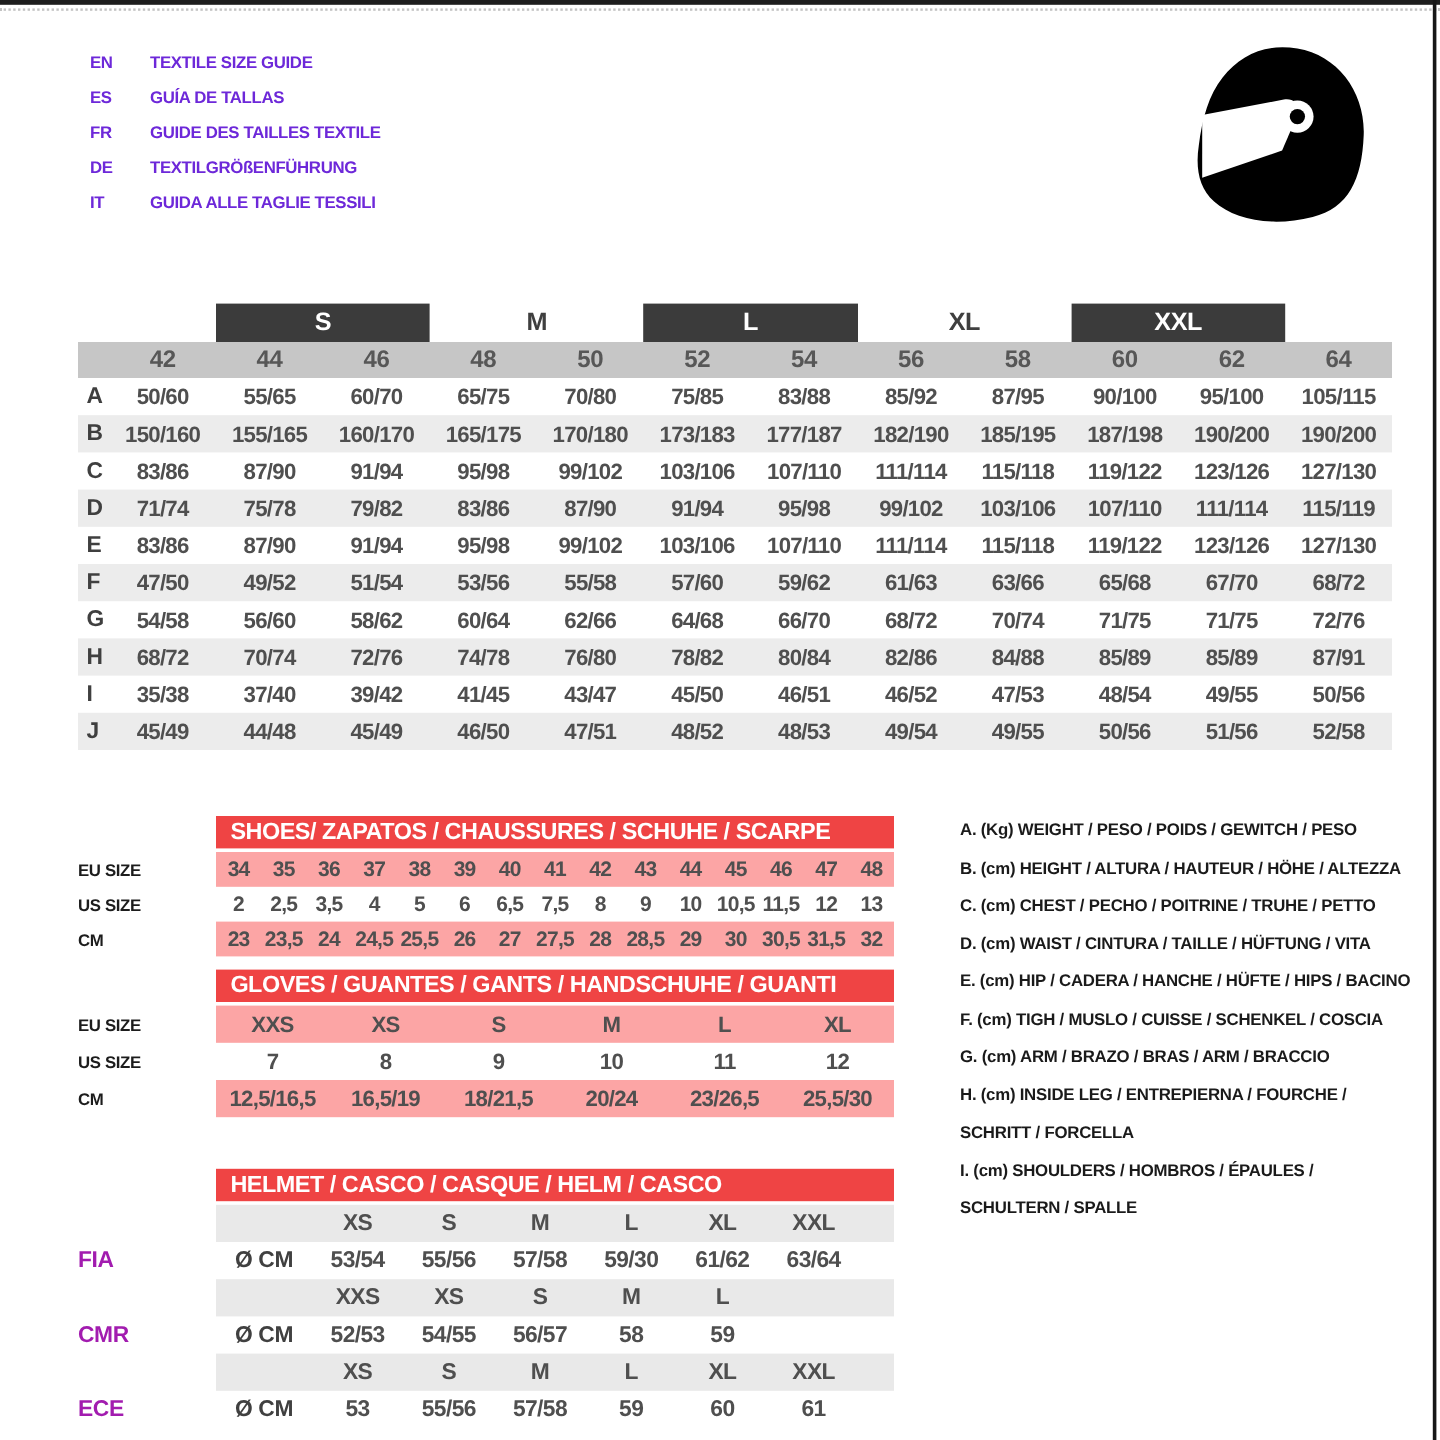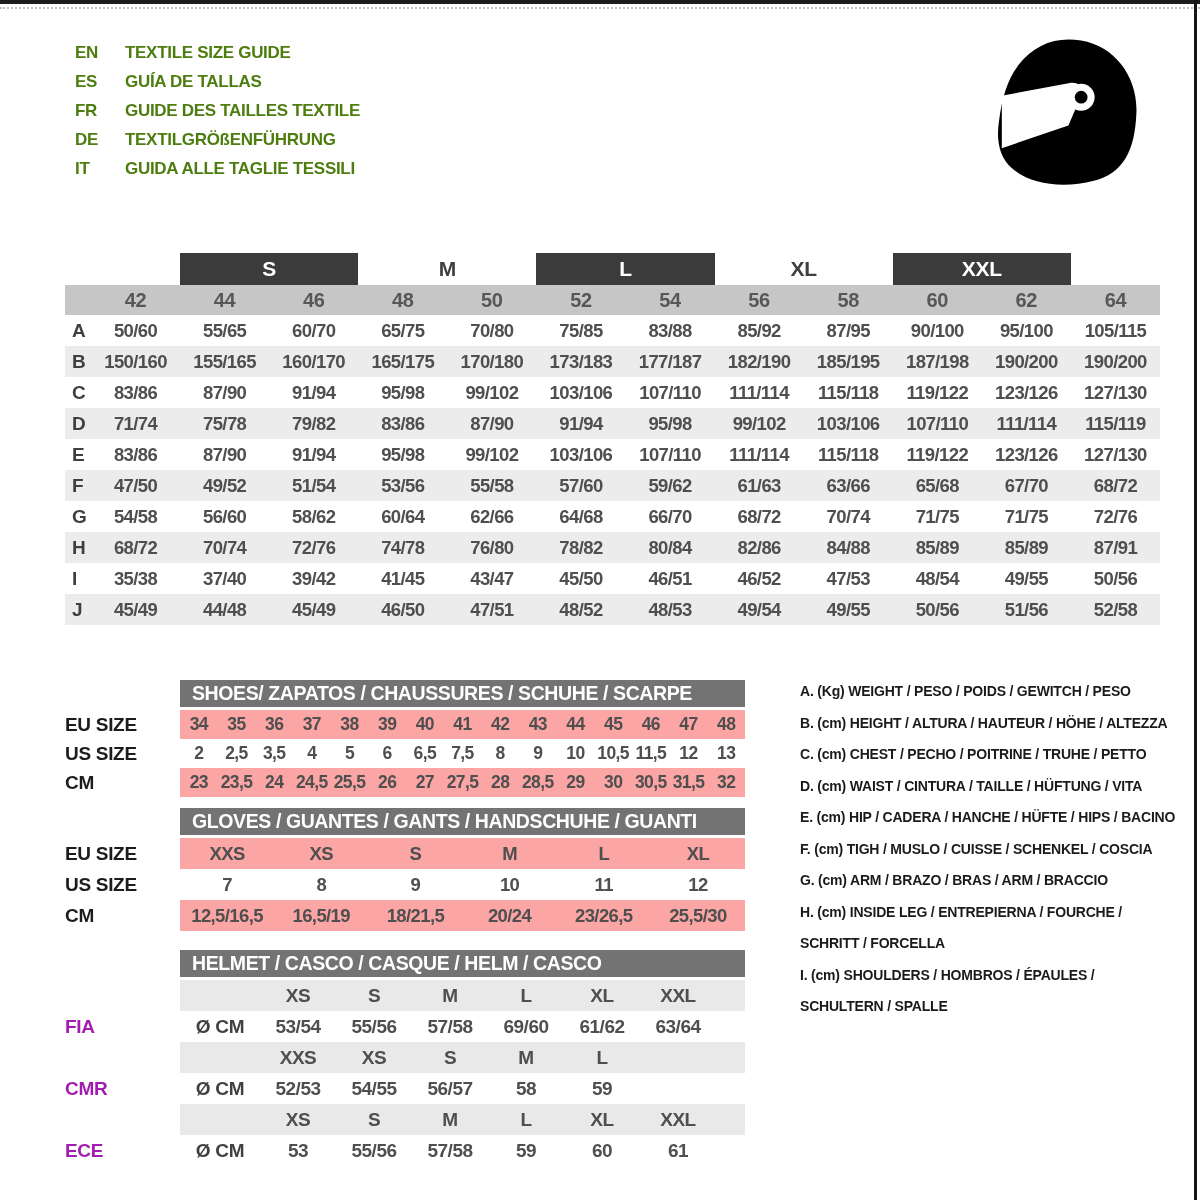--- a/index.html
+++ b/index.html
@@ -14,7 +14,7 @@
 
   
   .langs { position:absolute; left:75px; top:38px; }
-  .lang-row { display:flex; line-height:29px; font-size:17px; color:#4d7c0f; }
+  .lang-row { display:flex; line-height:29px; font-size:14px; color:#6d28d9; }
   .lang-code { width:50px; }
 
   

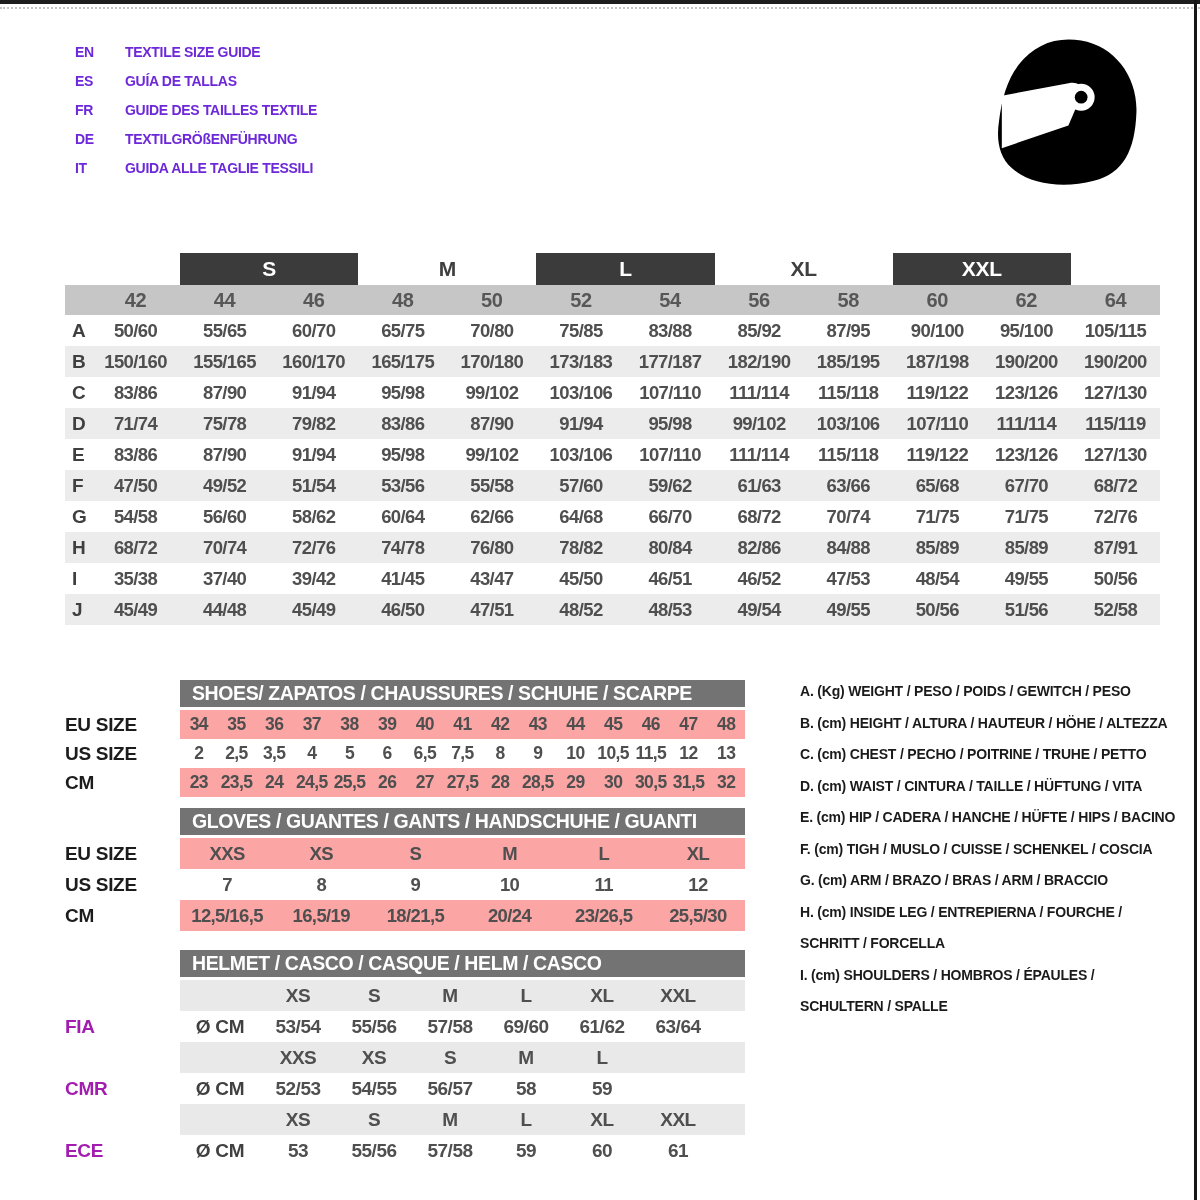--- a/index.html
+++ b/index.html
@@ -44,7 +44,7 @@
   .st { position:absolute; left:65px; width:690px; }
   .st-shoes  { top:680px; }
   .st-gloves { top:808px; }
-  .st-title { margin-left:115px; width:553px; height:27px; background:#737373; color:#fff;
+  .st-title { margin-left:115px; width:553px; height:27px; background:#ef4444; color:#fff;
               font-size:19.5px; display:flex; align-items:center; padding-left:12px; letter-spacing:-0.4px; }
   .st-title-gap { height:3px; }
   .st-row { display:flex; align-items:center; }

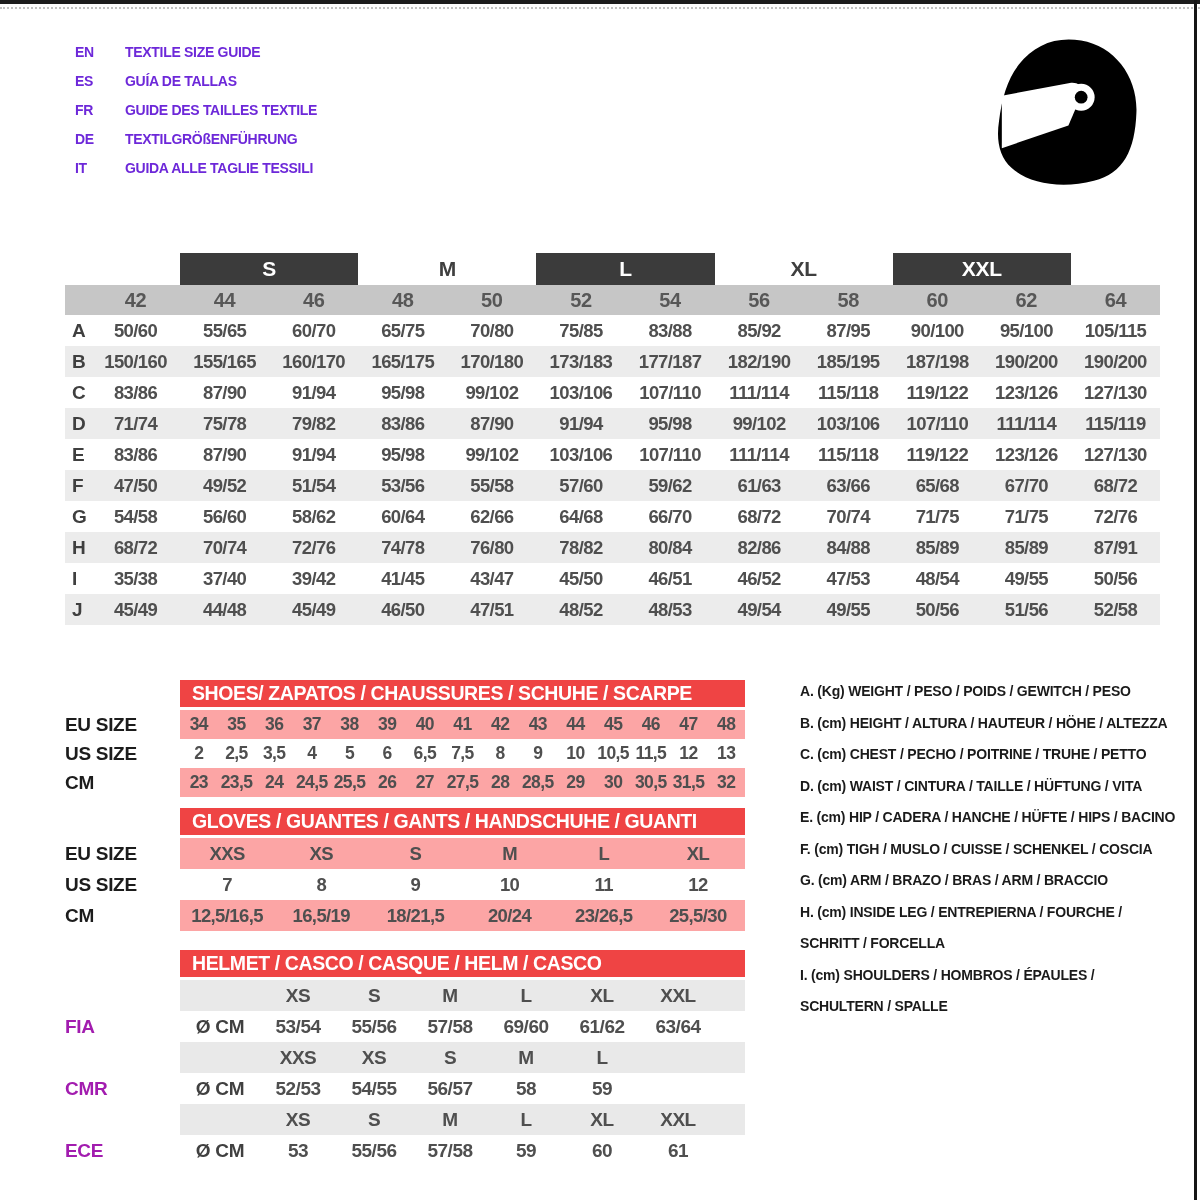--- a/index.html
+++ b/index.html
@@ -49,7 +49,7 @@
   .st-title-gap { height:3px; }
   .st-row { display:flex; align-items:center; }
   .st-shoes .st-row { height:29px; } .st-gloves .st-row { height:31px; }
-  .st-label { width:115px; font-size:19px; color:#1c1c1c; }
+  .st-label { width:115px; font-size:14px; color:#1c1c1c; }
   .st-vals { width:565px; height:100%; display:grid; grid-auto-flow:column; grid-auto-columns:1fr; align-items:center; }
   .st-row.shaded .st-vals { background:#fca5a5; }
   .st-cell { text-align:center; color:#4f4f4f; letter-spacing:-0.6px; }

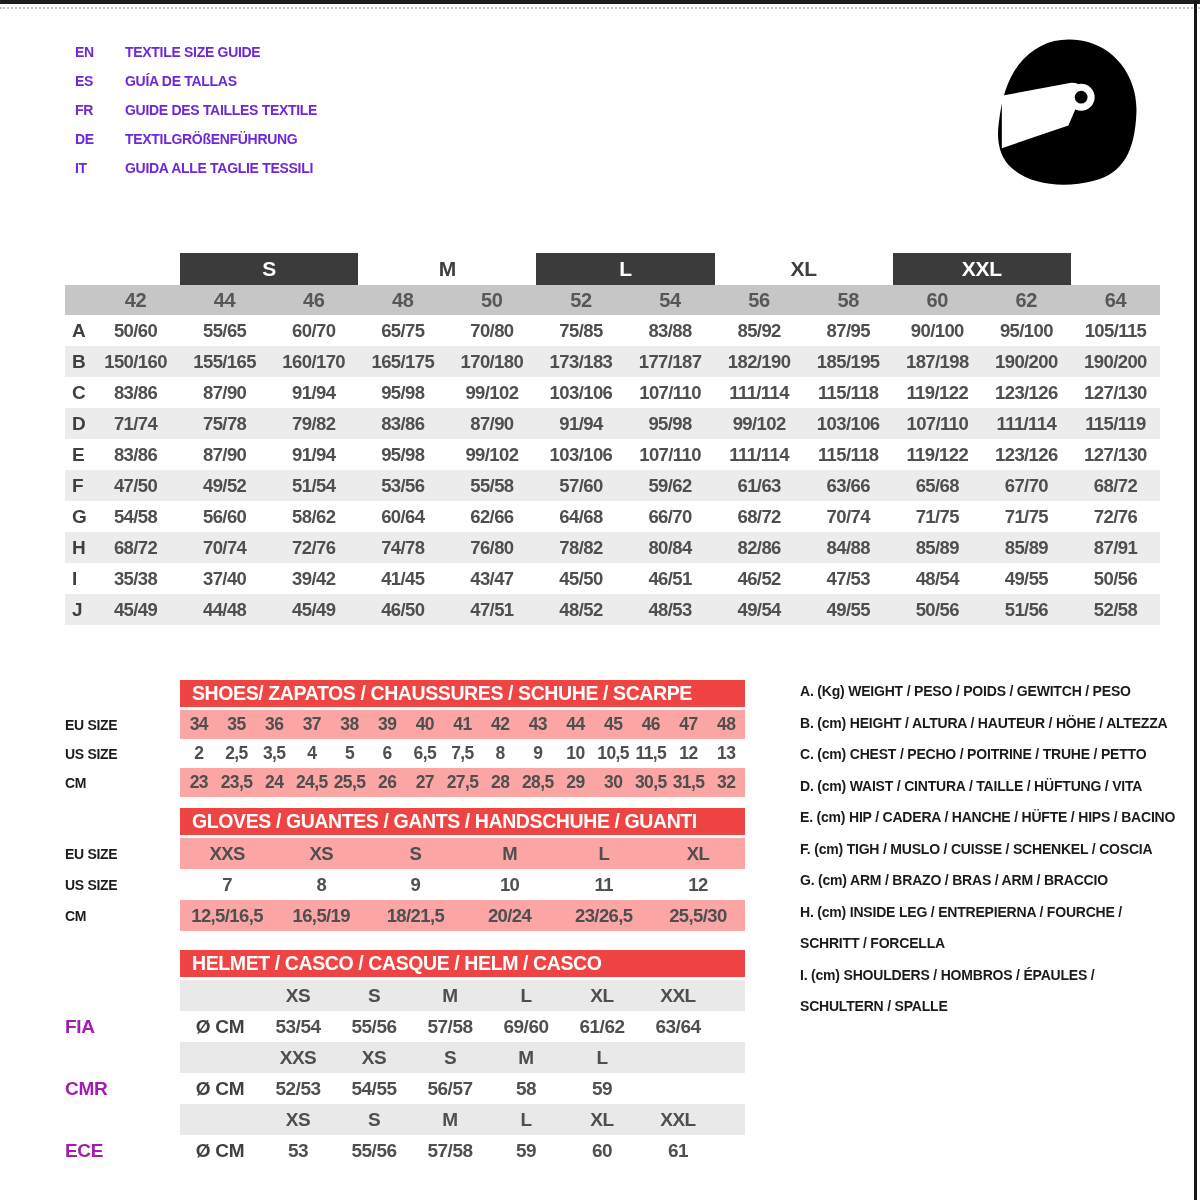--- a/index.html
+++ b/index.html
@@ -56,7 +56,7 @@
   .st-shoes .st-cell { font-size:17.5px; } .st-gloves .st-cell { font-size:18.5px; }
 
   
-  .ht { position:absolute; left:65px; top:950px; width:690px; }
+  .ht { position:absolute; left:65px; top:974px; width:690px; }
   .ht-row { display:flex; align-items:center; height:31px; }
   .ht-label { width:115px; font-size:19px; color:#a21caf; }
   .ht-cells { width:565px; height:100%; display:grid; grid-template-columns:80px repeat(6,76px) 1fr; align-items:center; }

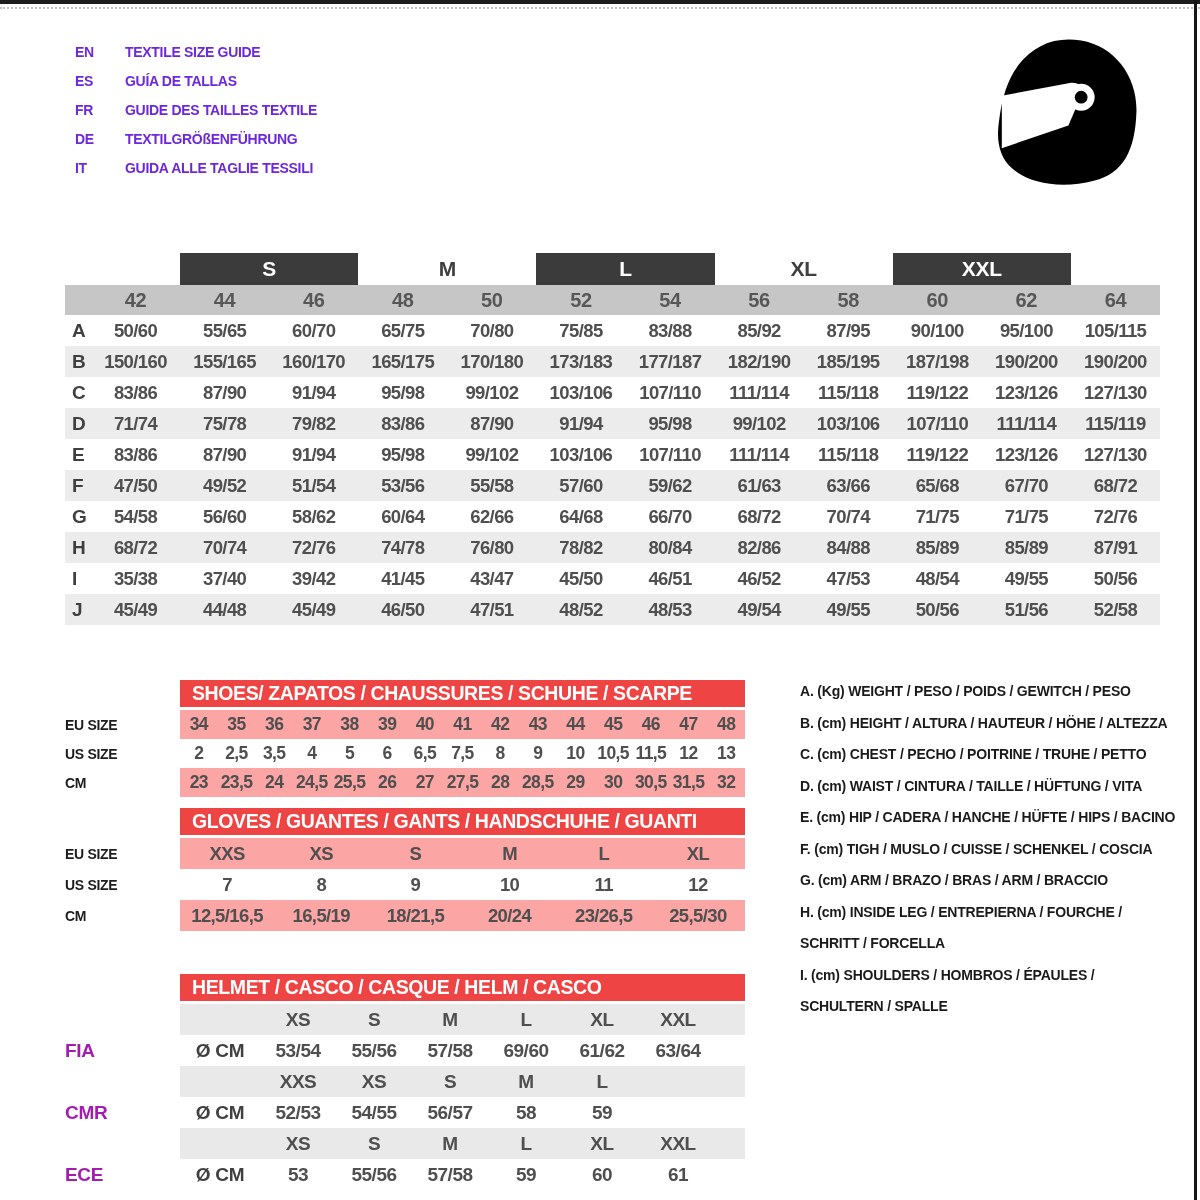--- a/index.html
+++ b/index.html
@@ -413,7 +413,7 @@
             <div class="ht-cell">53/54</div>
             <div class="ht-cell">55/56</div>
             <div class="ht-cell">57/58</div>
-            <div class="ht-cell">69/60</div>
+            <div class="ht-cell">59/30</div>
             <div class="ht-cell">61/62</div>
             <div class="ht-cell">63/64</div>
           </div>

